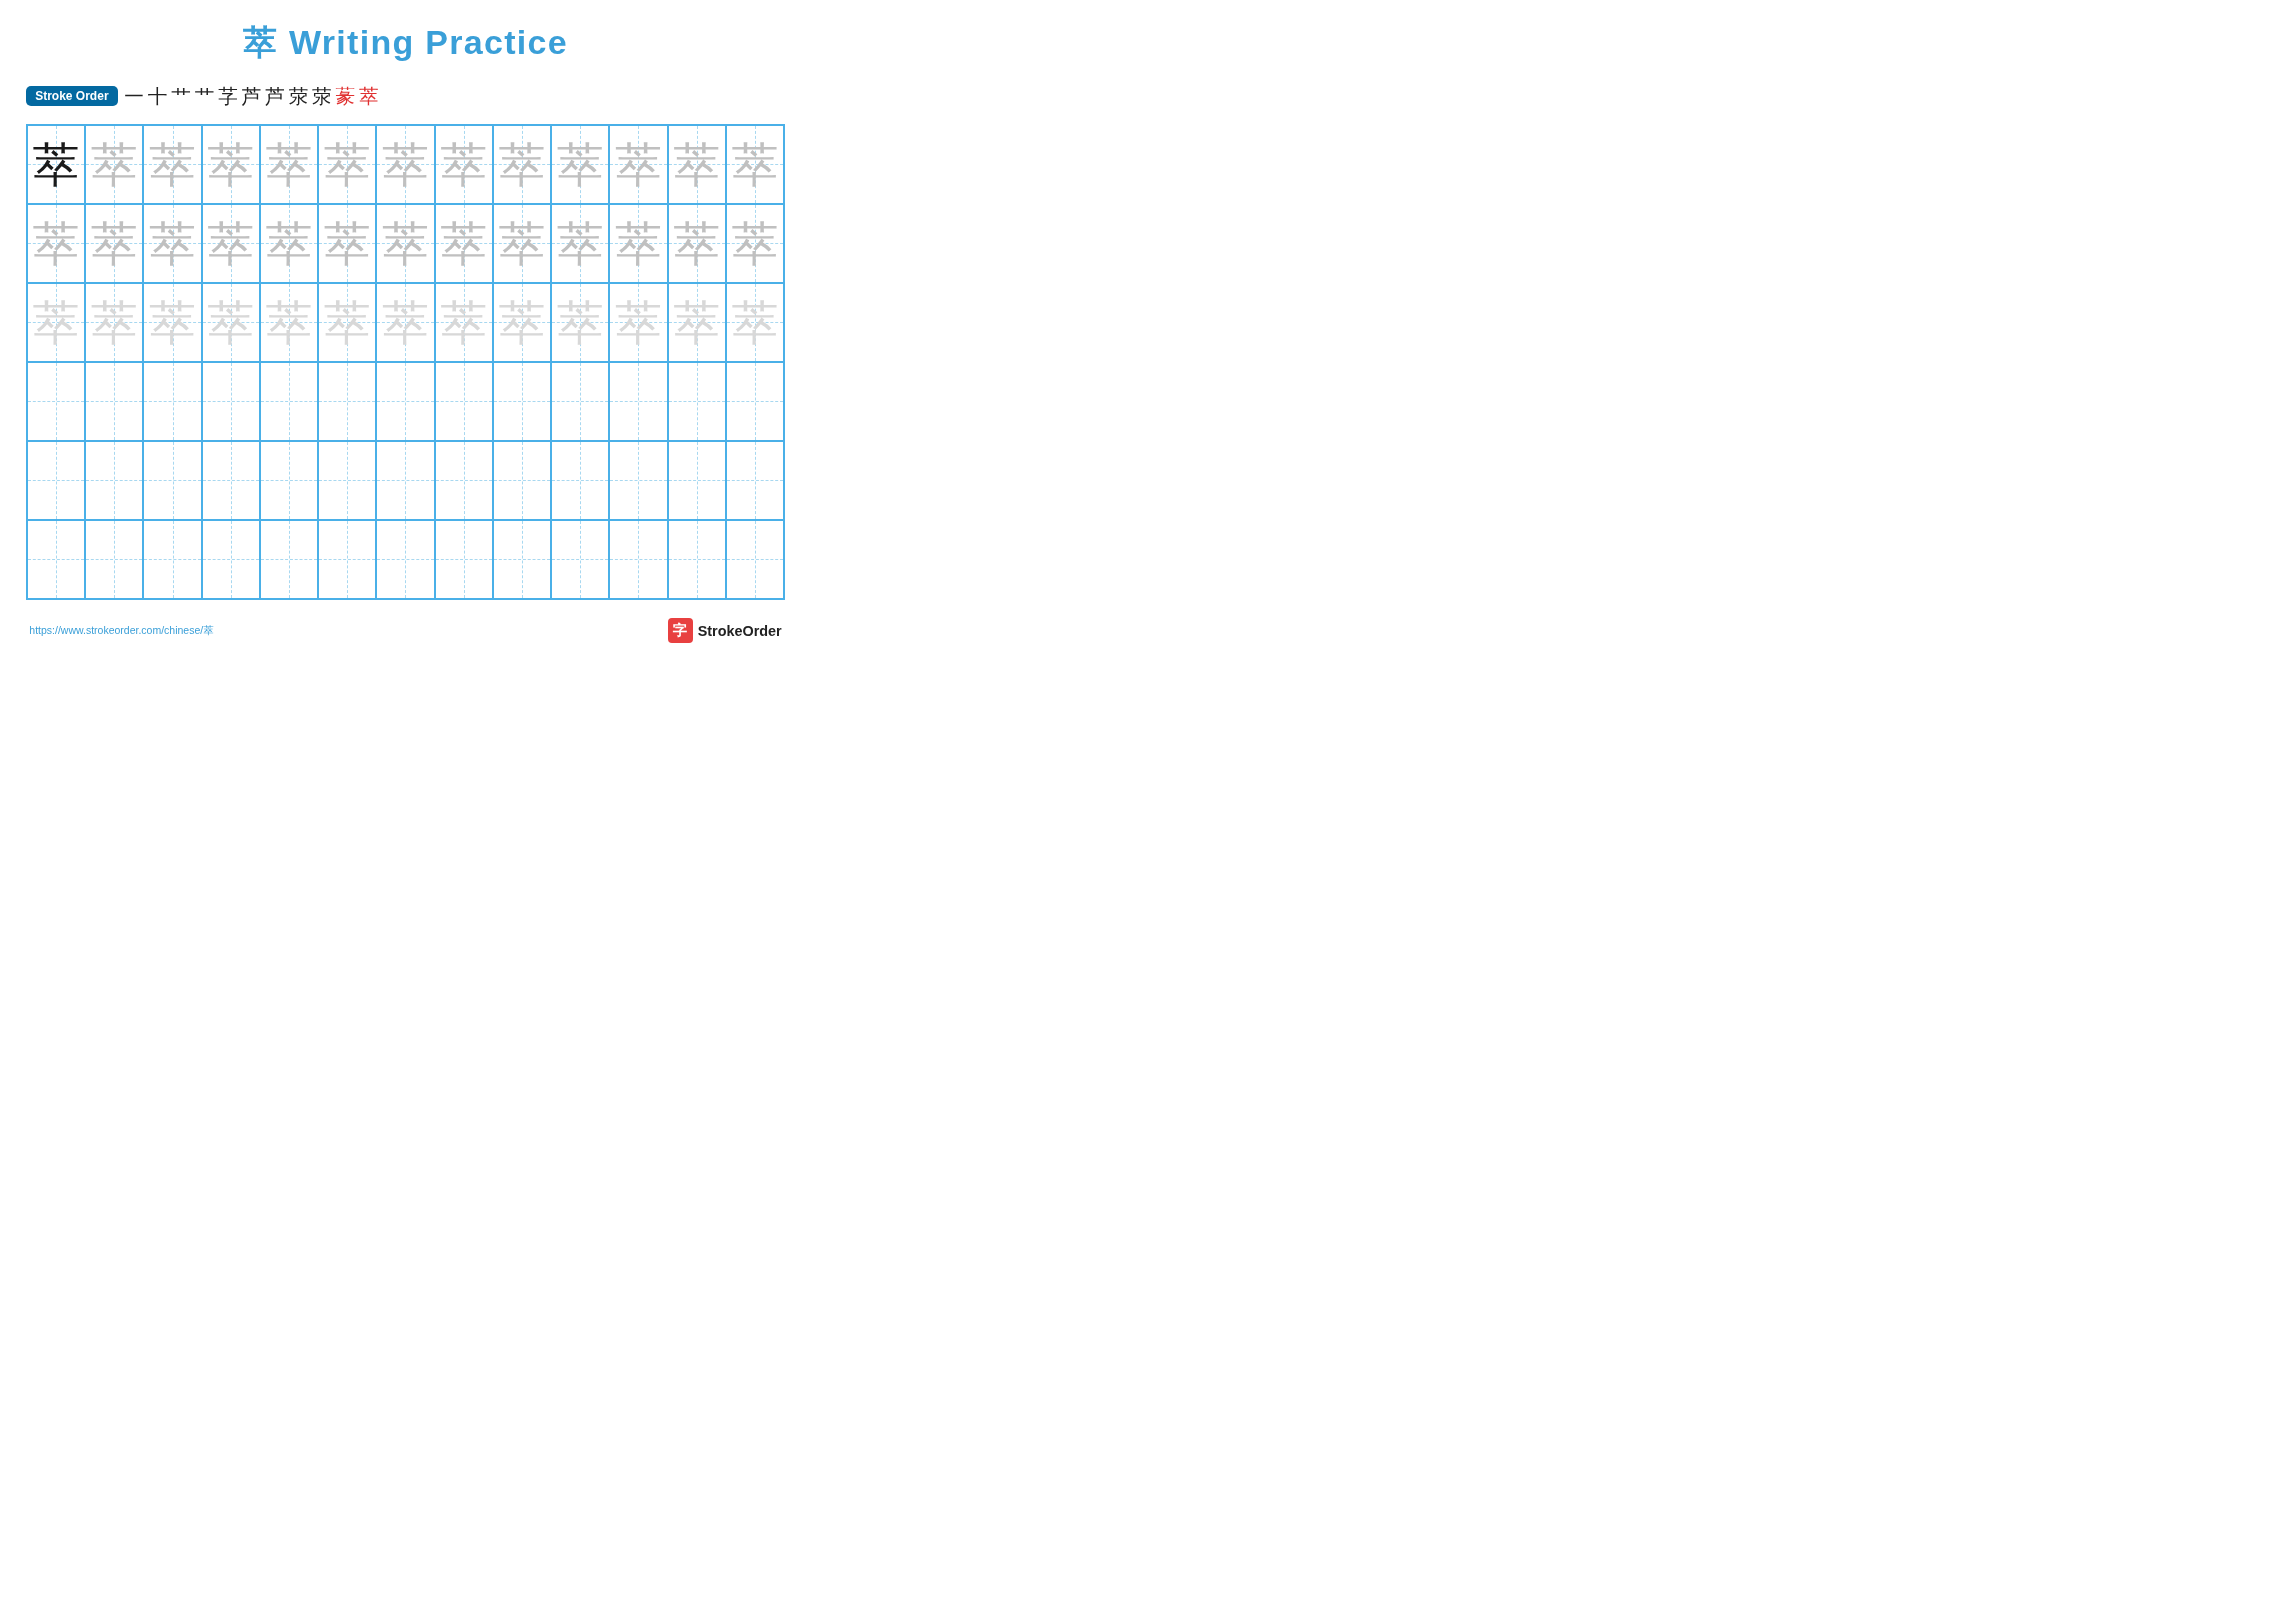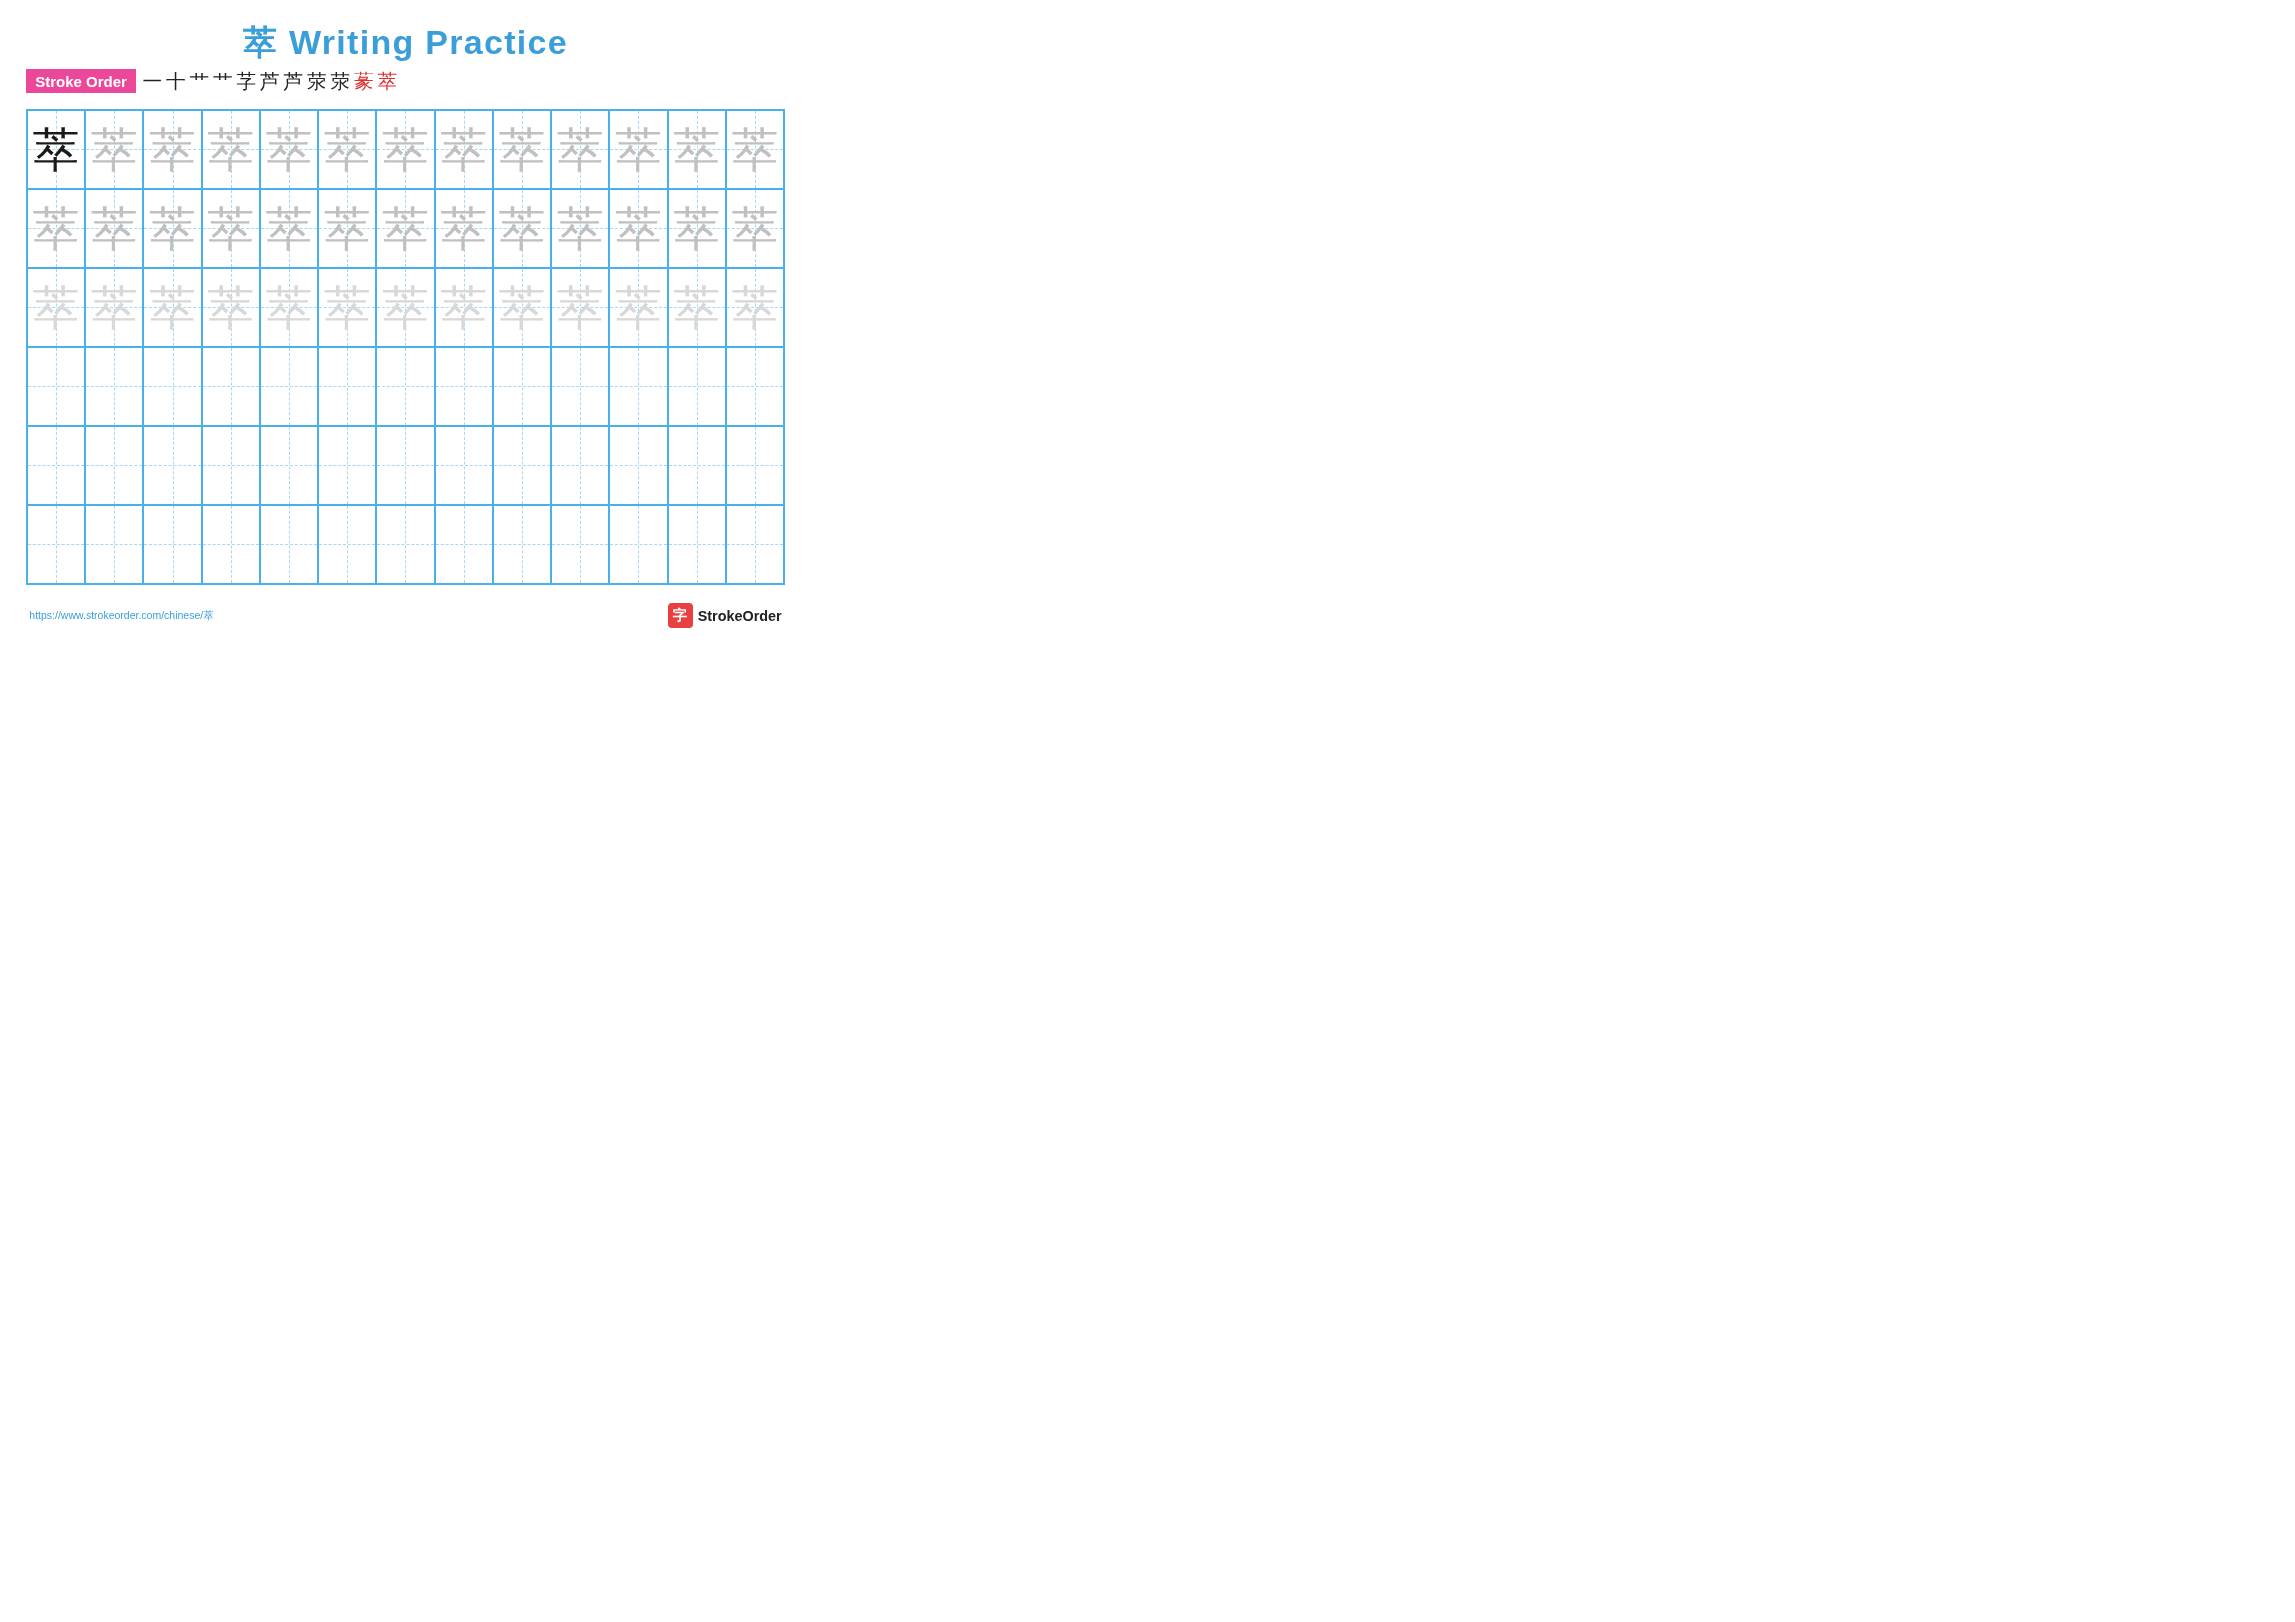--- a/index.html
+++ b/index.html
@@ -16,7 +16,7 @@
       font-size: 34px;
       font-weight: bold;
       color: #3a9fd8;
-      margin-bottom: 2px;
+      margin-bottom: 17px;
       letter-spacing: 1.3px;
     }
     .stroke-order-row {

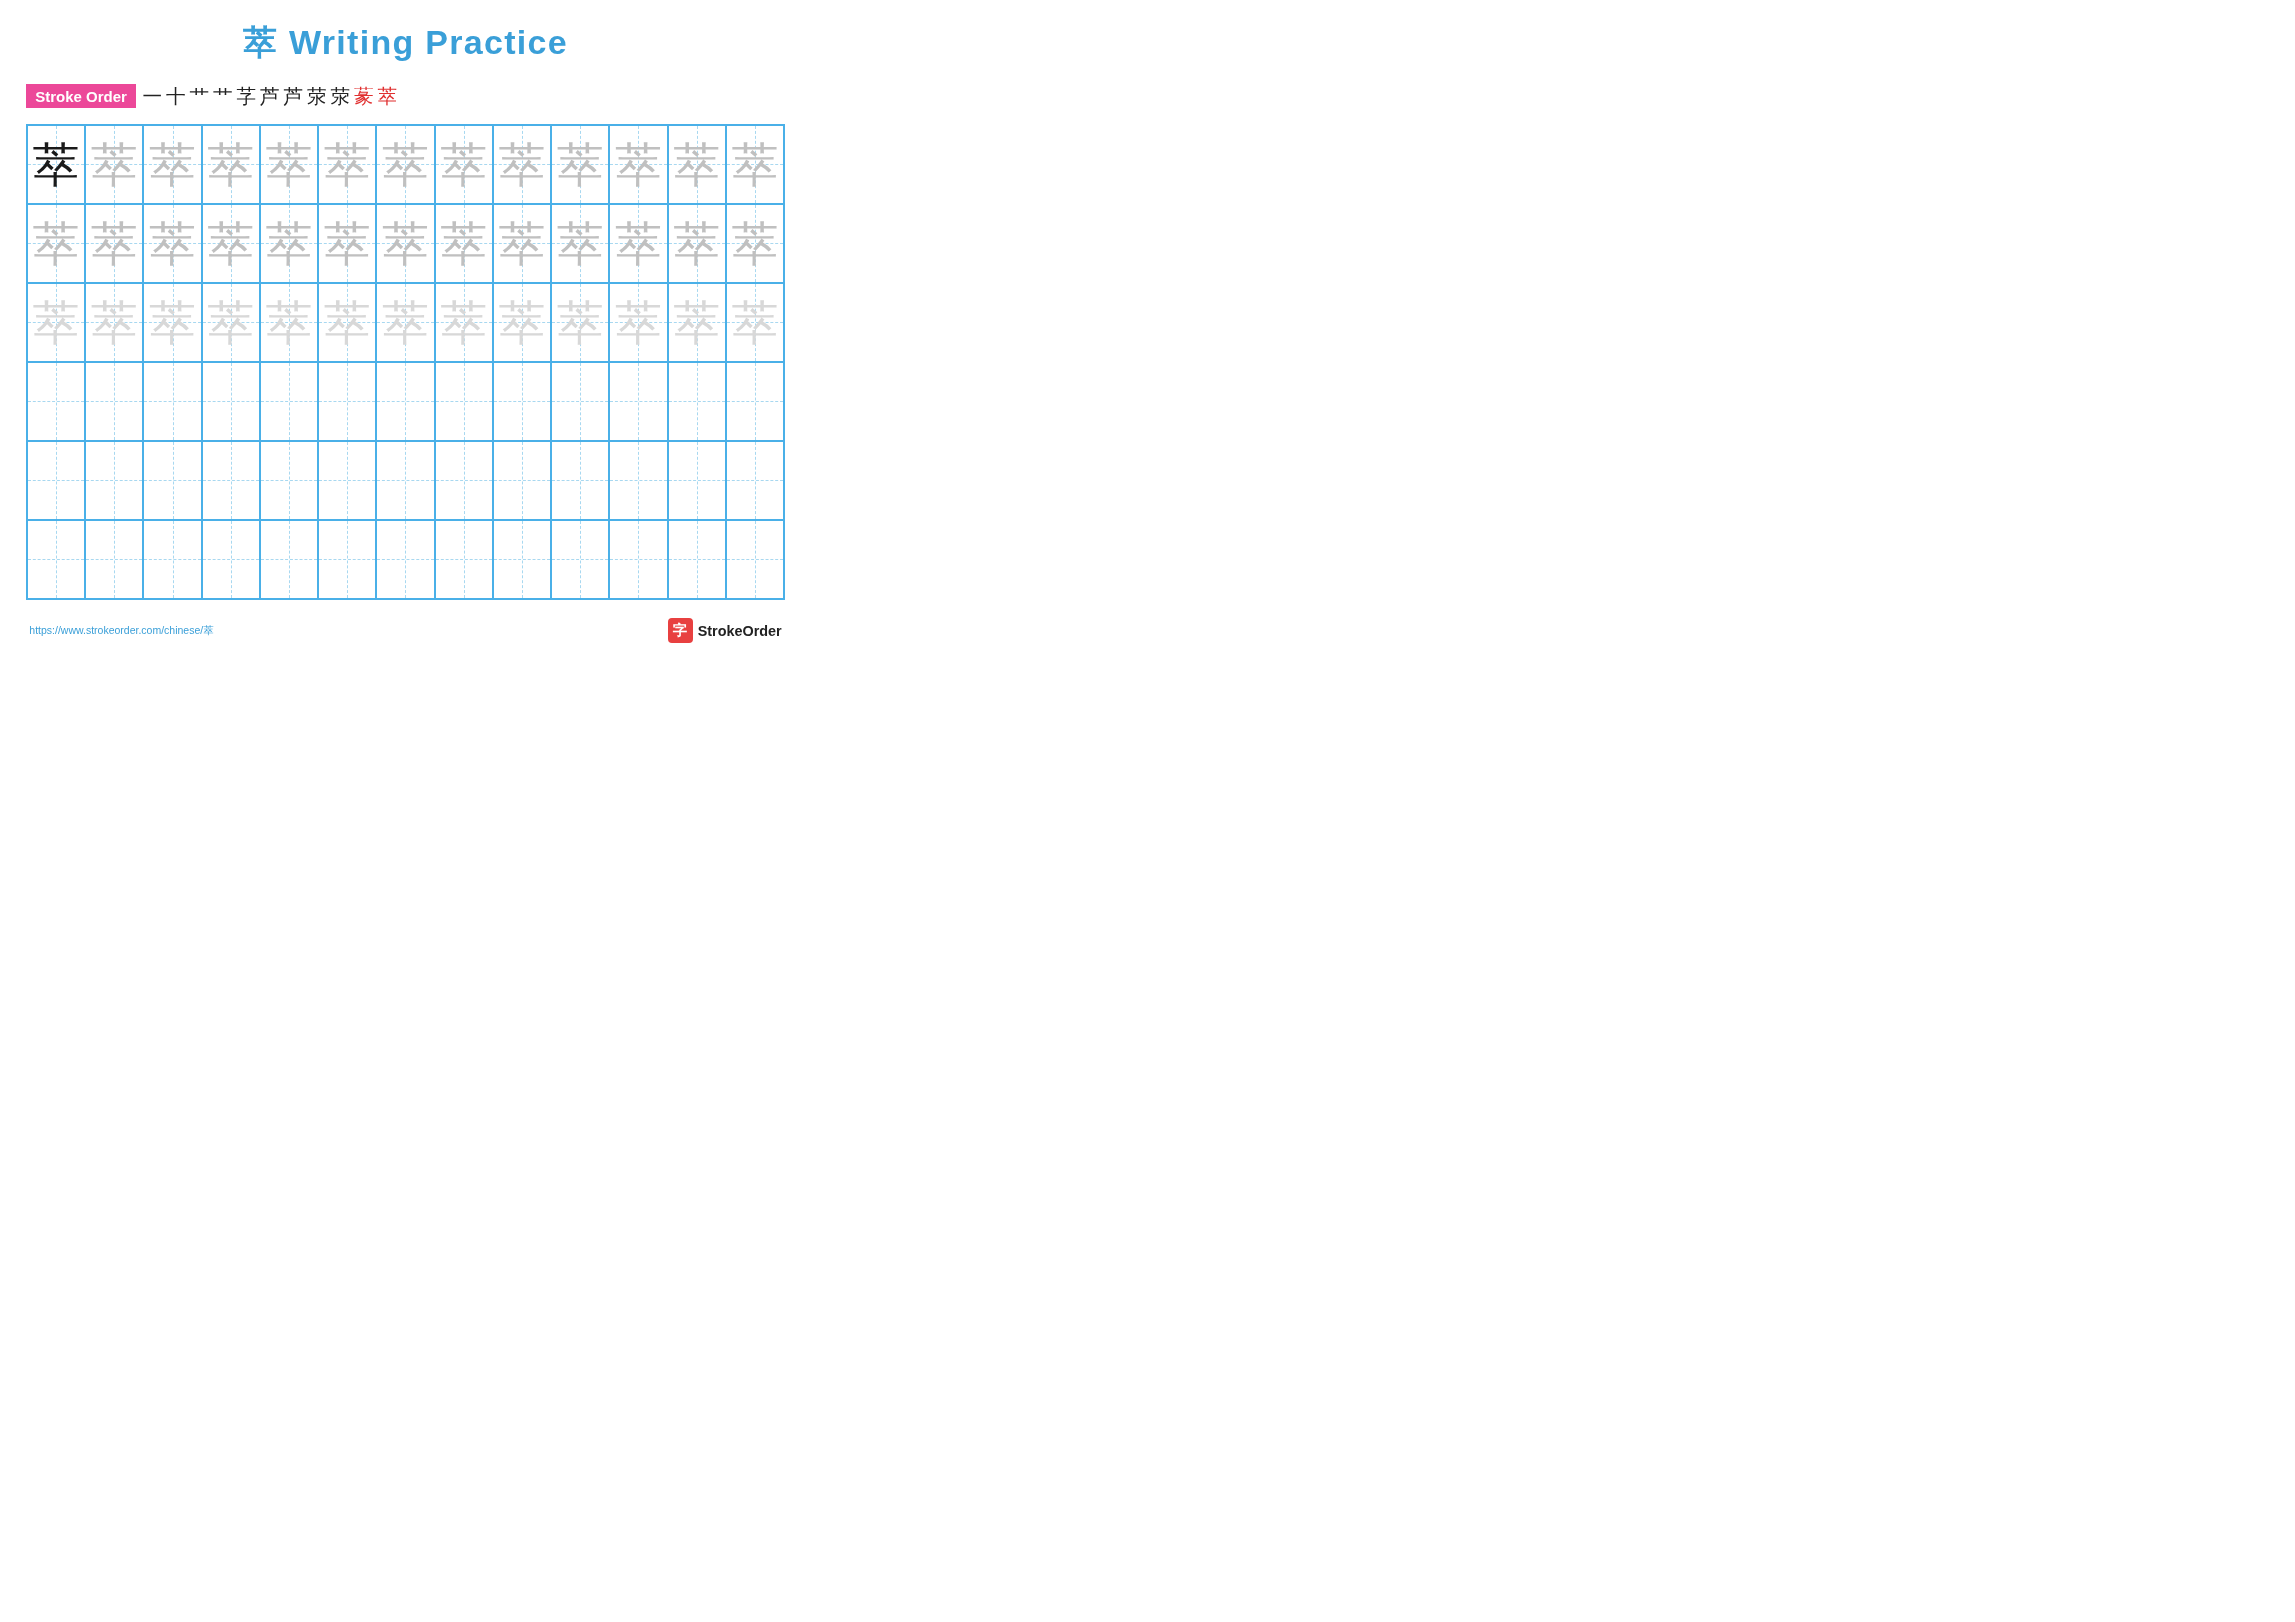--- a/index.html
+++ b/index.html
@@ -26,12 +26,12 @@
       gap: 6.5px;
     }
     .stroke-order-badge {
-      background: #ec4899;
+      background: #0369a1;
       color: white;
-      font-size: 15px;
+      font-size: 12px;
       font-weight: bold;
       padding: 3.3px 9.2px;
-      border-radius: 0;
+      border-radius: 5px;
       white-space: nowrap;
     }
     .stroke-order-chars {

